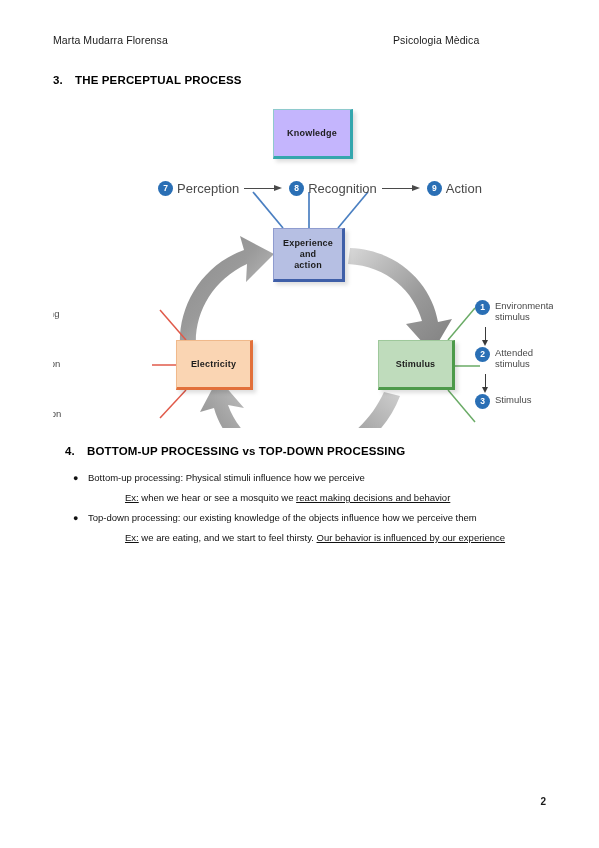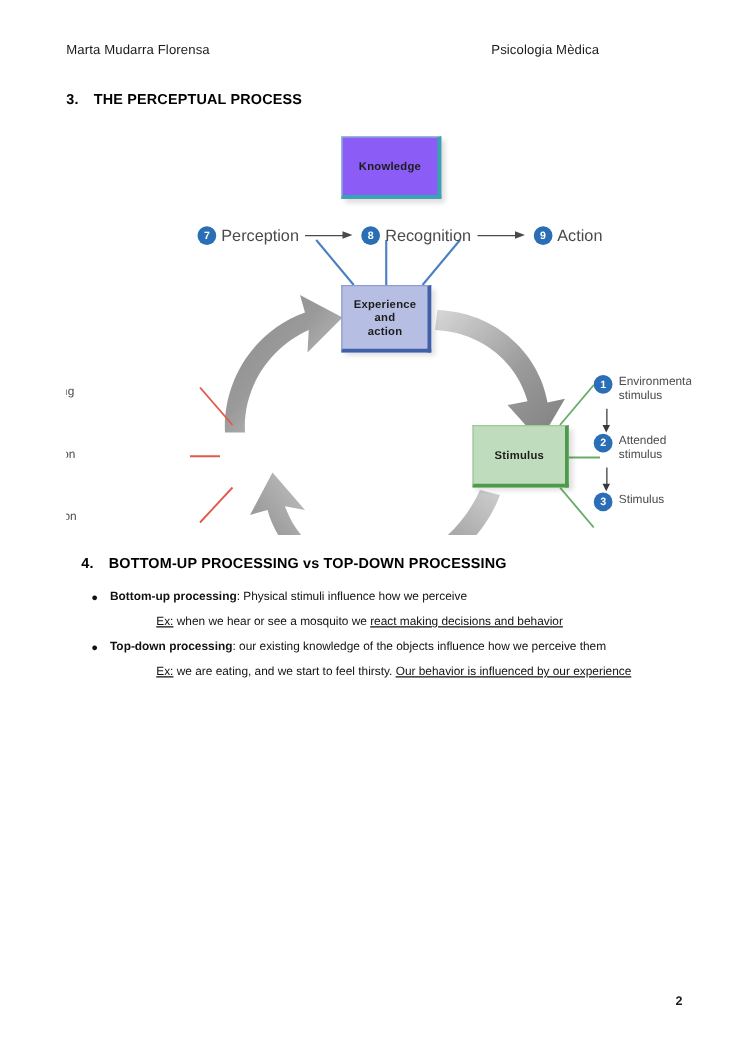--- a/index.html
+++ b/index.html
@@ -90,7 +90,7 @@
   }
   .box-knowledge {
     left: 245px; top: 9px; width: 80px; height: 50px;
-    background: #8b5cf6;
+    background: #c4b5fd;
     border: 1px solid #8fcacd;
     border-right: 3px solid #34a6ad;
     border-bottom: 3px solid #34a6ad;

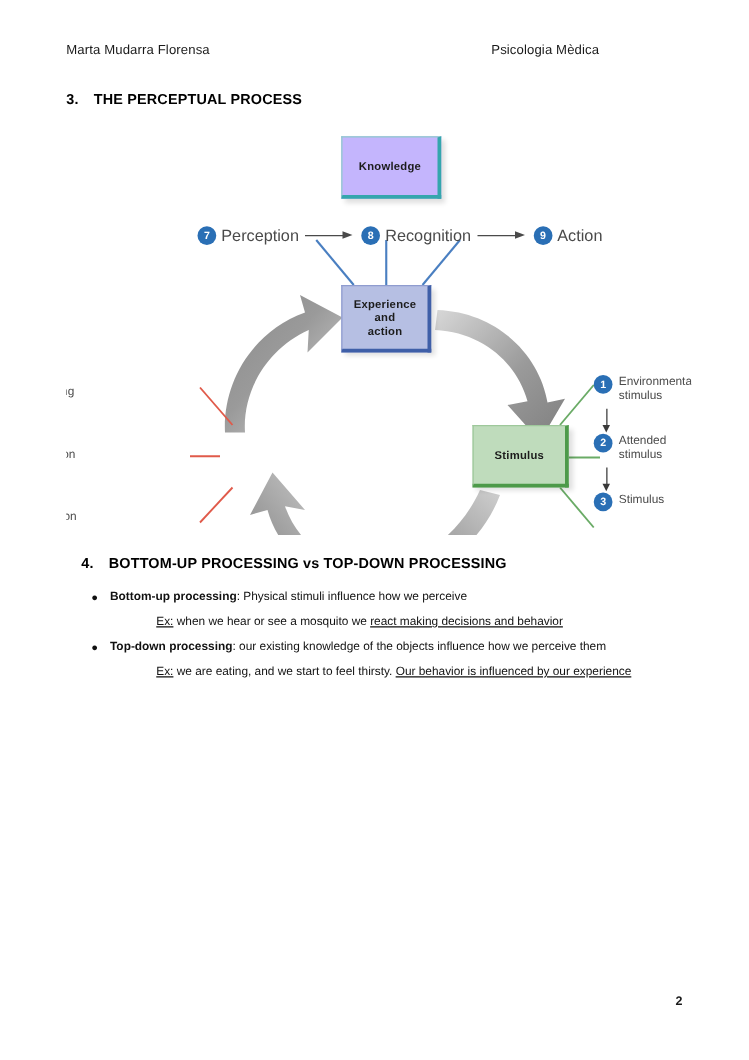--- a/index.html
+++ b/index.html
@@ -353,6 +353,7 @@
       </div>
     </div>
 
+    <div class="fbox box-electricity">Electricity</div>
     <div class="fbox box-stimulus">Stimulus</div>
 
     <div class="step-row">

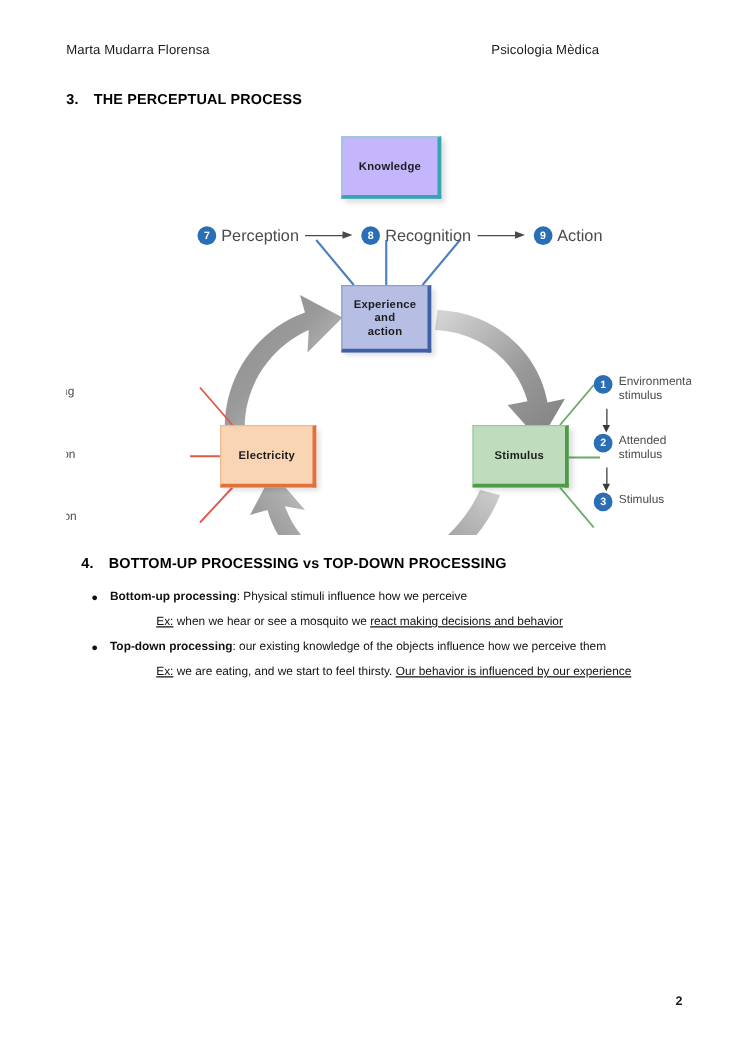--- a/index.html
+++ b/index.html
@@ -264,7 +264,7 @@
     line-height: 20px;
   }
   .bullet-row .lead {
-    font-weight: bold;
+    font-weight: normal;
   }
   .ex-row {
     position: relative;

